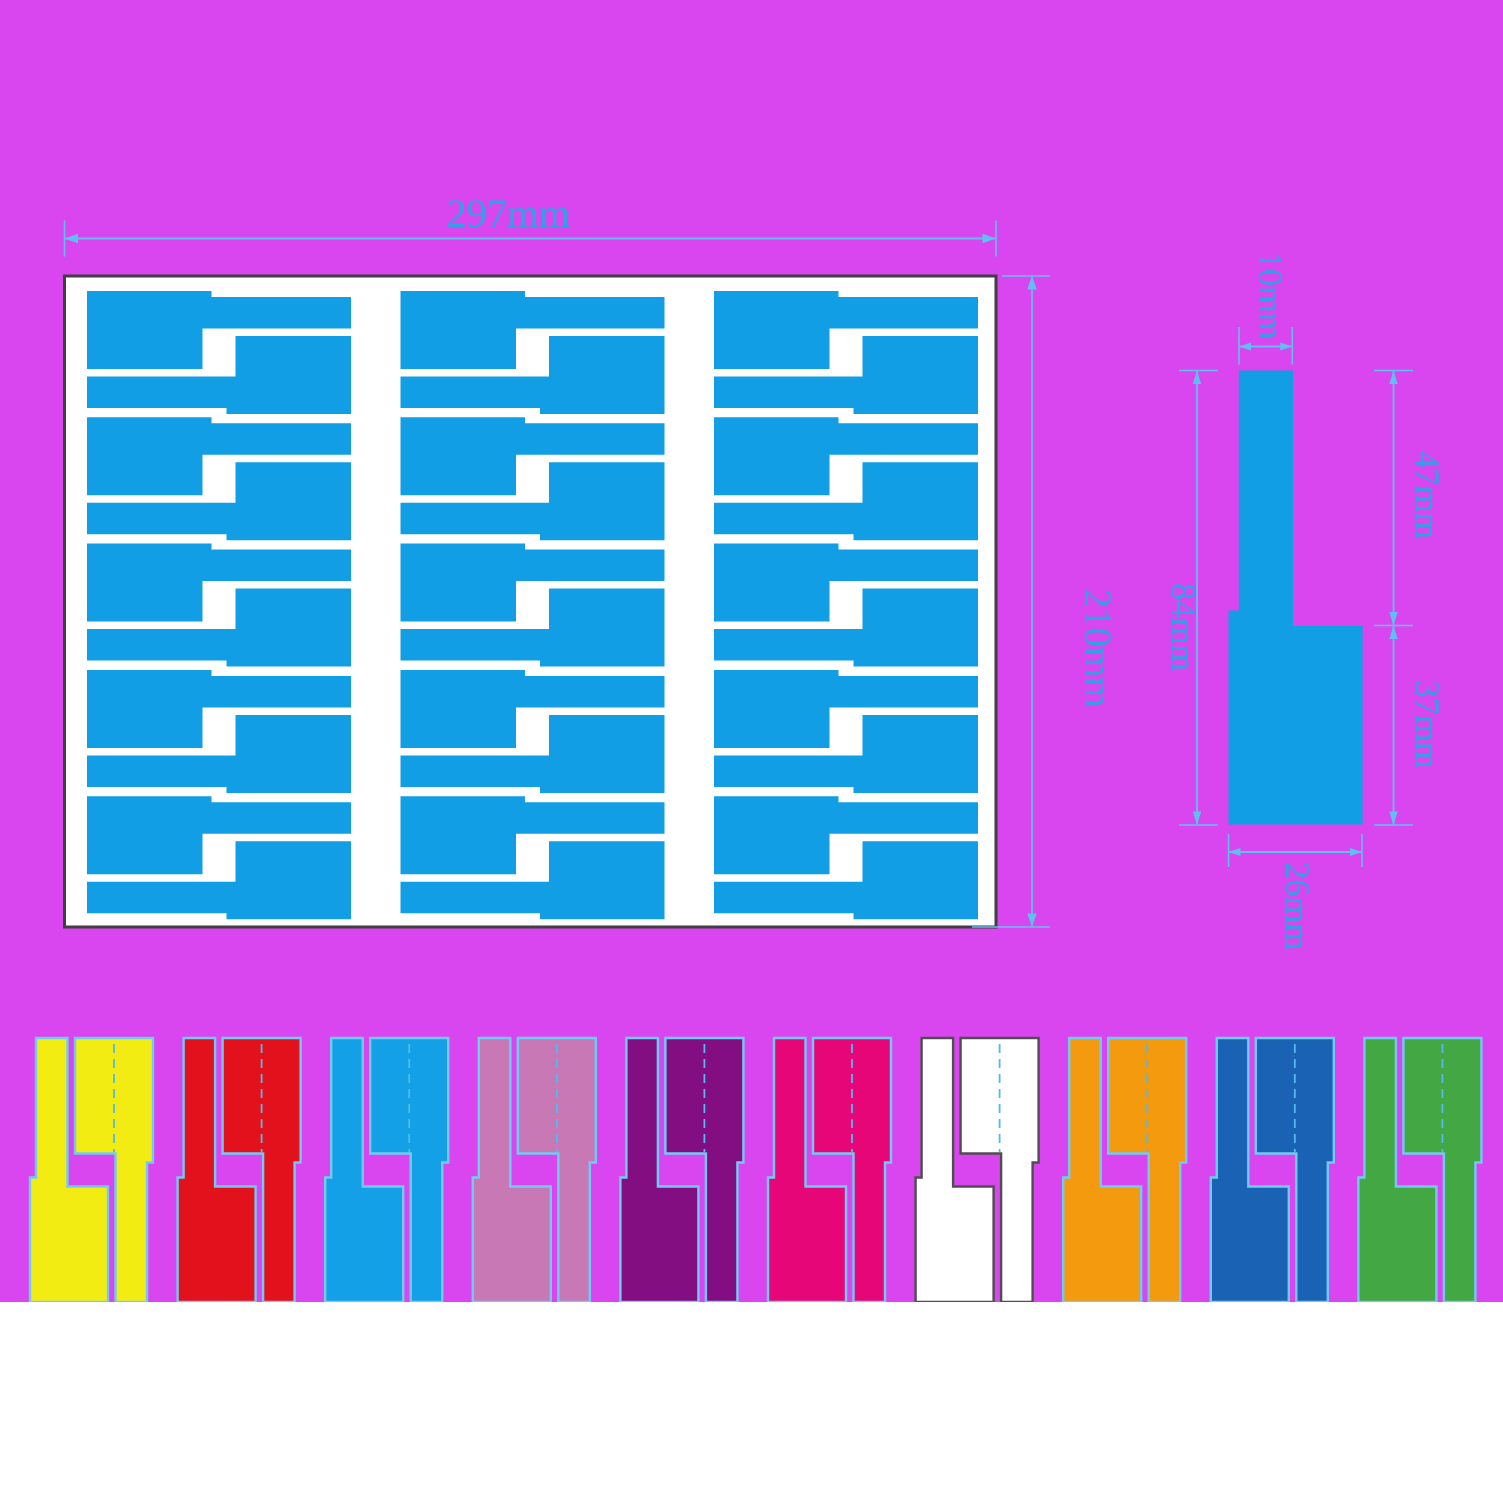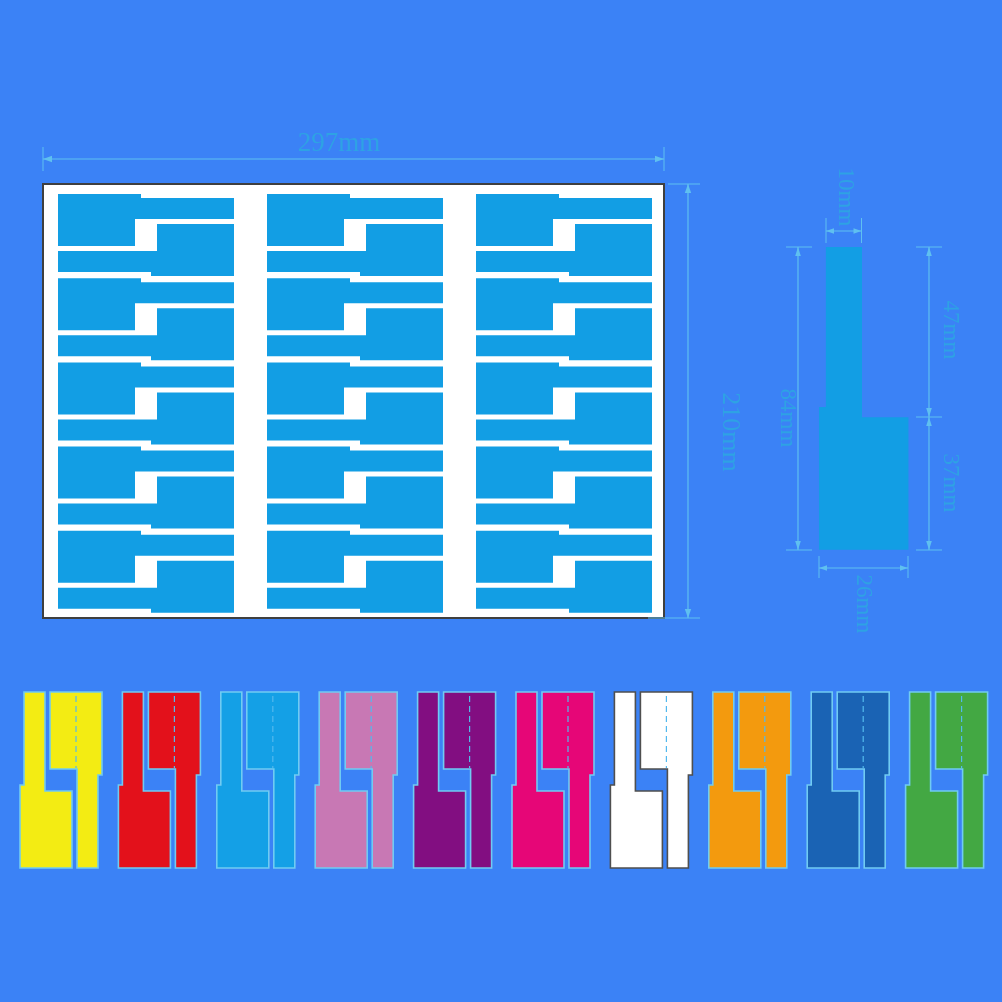--- a/index.html
+++ b/index.html
@@ -3,7 +3,7 @@
 <meta charset="utf-8">
 <style>
   html,body{margin:0;padding:0;background:#ffffff;}
-  .canvas{position:relative;width:1002px;height:1002px;background:#3b82f6;overflow:hidden;}
+  .canvas{position:relative;width:1002px;height:868px;background:#d946ef;overflow:hidden;}
   svg{display:block;}
   .sheet-unit{fill:var(--label-blue);}
   #sheet-rect{fill:#ffffff;stroke:var(--sheet-border);stroke-width:2;}

